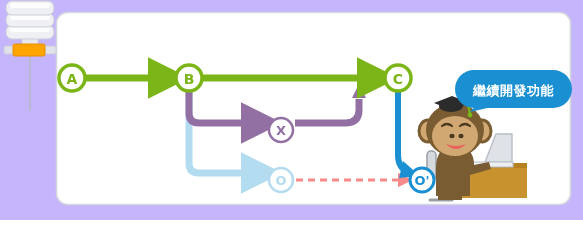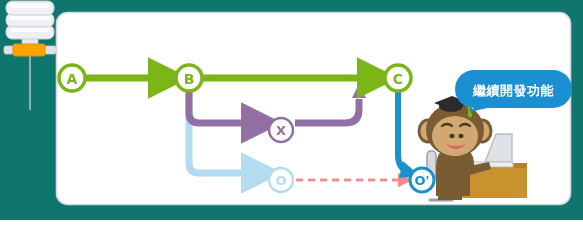--- a/index.html
+++ b/index.html
@@ -14,7 +14,7 @@
     position: relative;
     width: 583px;
     height: 220px;
-    background: #0f766e;
+    background: #c4b5fd;
     overflow: hidden;
   }
   #canvas svg.layer {

